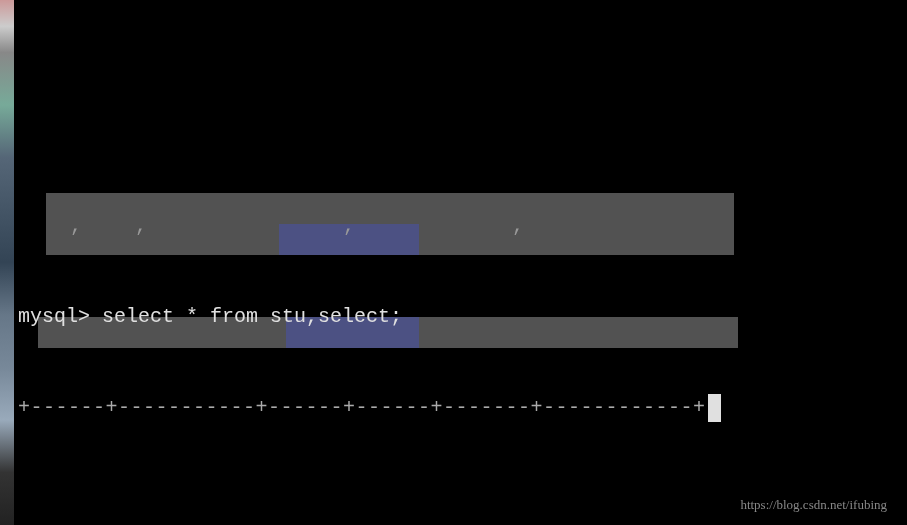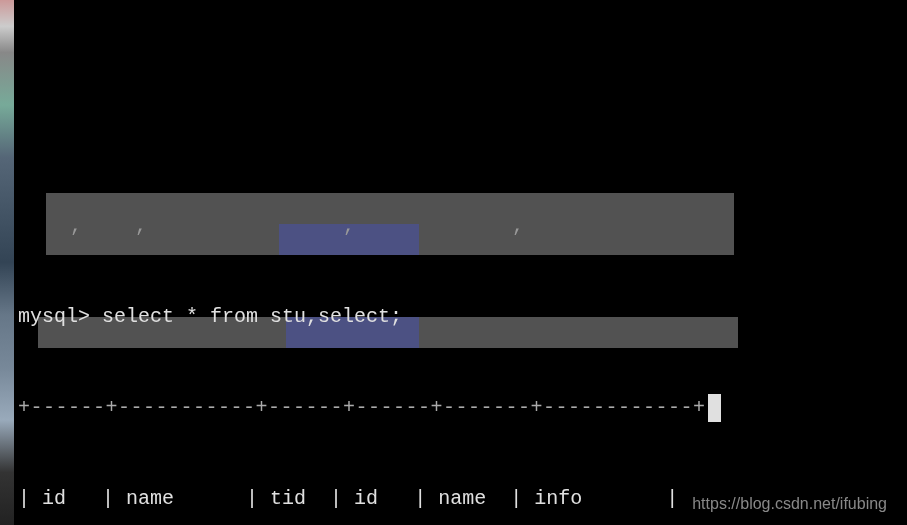--- a/index.html
+++ b/index.html
@@ -106,7 +106,6 @@
 
   <div class="line sep-line"><span class="line-content">+------+-----------+------+------+-------+------------+<span class="cursor-block"></span></span></div>
 
-  <div class="line"><span class="line-content">| <span>id</span>   | <span>name</span>      | <span>tid</span>  | <span>id</span>   | <span>name</span>  | <span>info</span>       |</span></div>
 
   
 

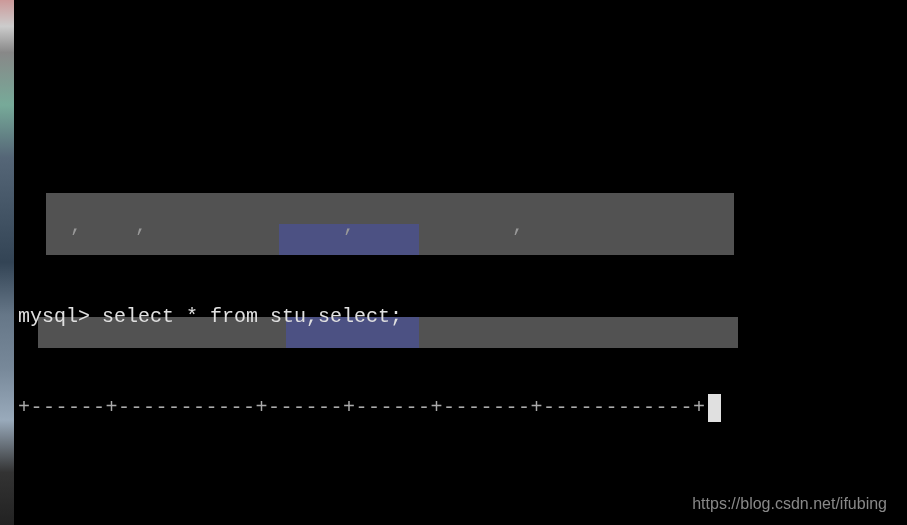--- a/index.html
+++ b/index.html
@@ -77,8 +77,8 @@
       bottom: 12px;
       right: 20px;
       color: #888;
-      font-size: 16px;
-      font-family: Liberation Sans, sans-serif;
+      font-size: 13px;
+      font-family: Liberation Serif, serif;
       z-index: 10;
     }
     .sep-line {

